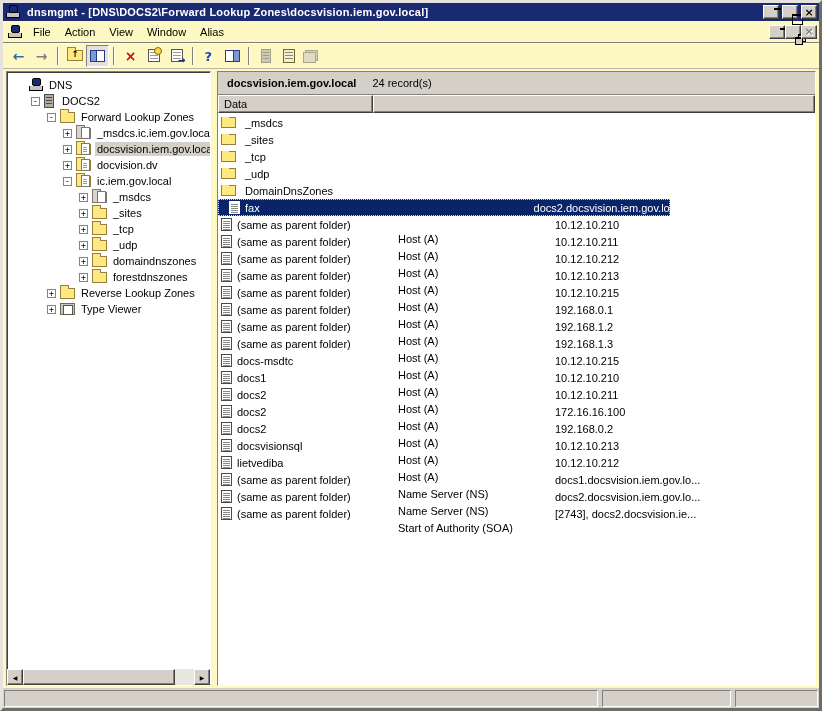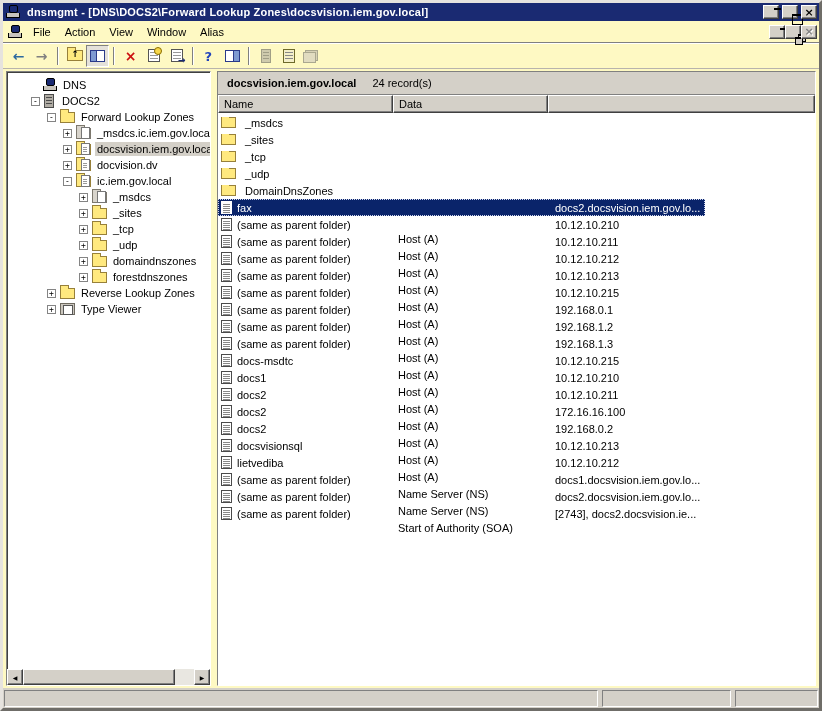--- a/index.html
+++ b/index.html
@@ -214,7 +214,7 @@
   <div class="main">
     <div class="tree-panel">
       <div class="tree" id="tree">
-          <div class="tree-row" style="padding-left: 20px;">
+          <div class="tree-row" style="padding-left: 6px;">
             <span class="ebox-none"></span>
             <span class="icon i-dns"></span>
             <span class="tree-label">DNS</span>

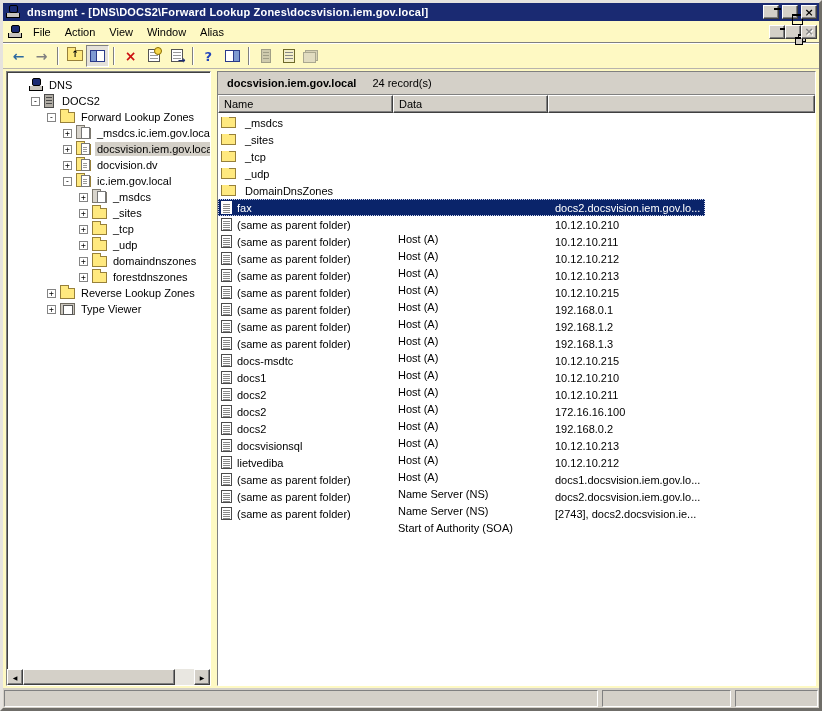--- a/index.html
+++ b/index.html
@@ -306,9 +306,6 @@
         <span>24 record(s)</span>
       </div>
       <div class="list-header">
-        <div class="hcol hcol-name">
-            <span>Name</span>
-          </div>
         <div class="hcol hcol-data">
             <span>Data</span>
           </div>

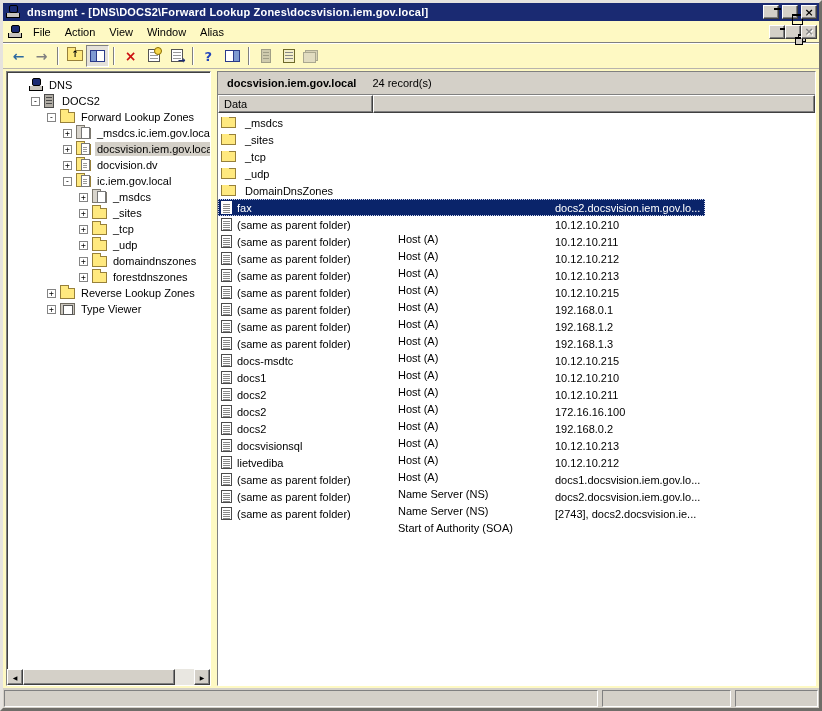--- a/index.html
+++ b/index.html
@@ -91,7 +91,7 @@
   .cell { padding:0 5px; white-space:nowrap; overflow:hidden; }
   .cell-name { width:175px; display:flex; align-items:center; gap:5px; padding-left:3px; }
   .cell-type { width:157px;margin-top:28px; } .cell-data { width:155px; }
-  .lrow.selected { width:487px; background:#0A246A; color:#fff; outline:1px dotted #cfd6ef; outline-offset:-1px; }
+  .lrow.selected { width:452px; background:#0A246A; color:#fff; outline:1px dotted #cfd6ef; outline-offset:-1px;padding-left:8px; }
 
   
   .icon { display:inline-block; position:relative; flex:0 0 auto; }

